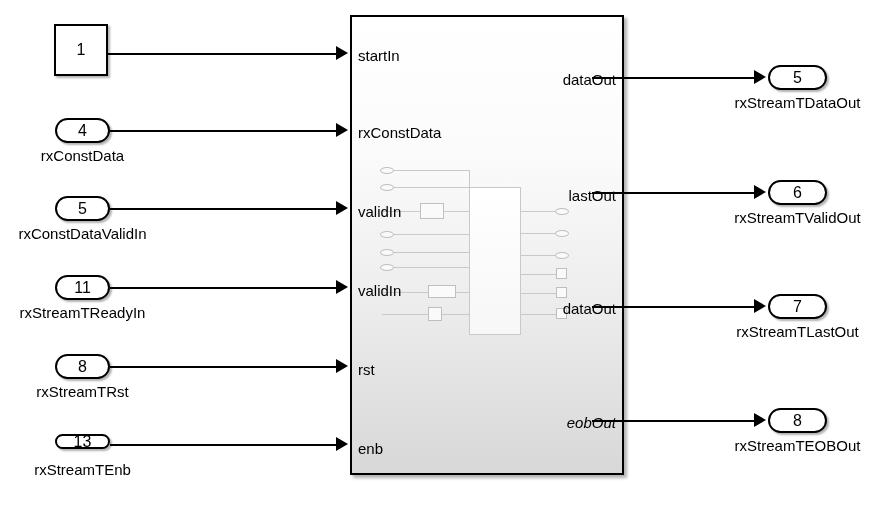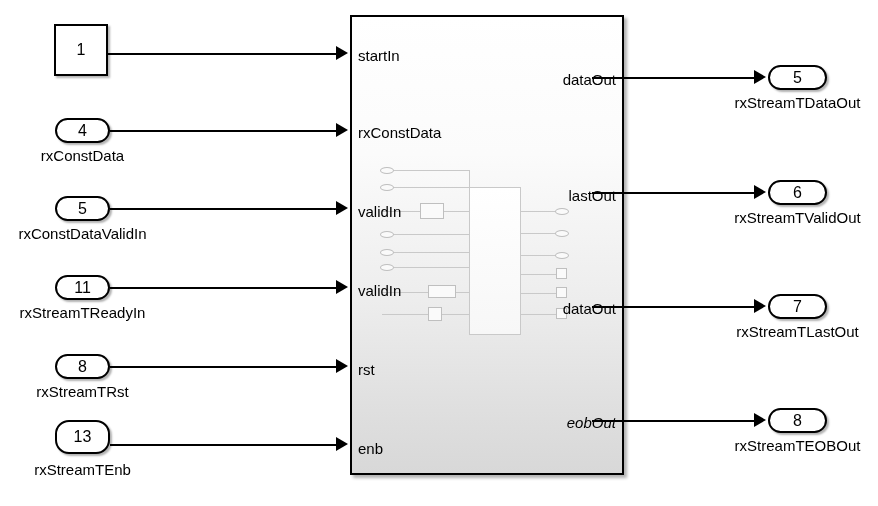--- a/index.html
+++ b/index.html
@@ -159,7 +159,7 @@
   <div class="wire" style="left:110px; top:366px; width:228px;"></div>
   <div class="arrow" style="left:336px; top:359px;"></div>
 
-  <div class="portblock round" style="left:55px; top:420px; width:55px; height:34px;">
+  <div class="portblock round" style="left:55px; top:434px; width:55px; height:15px;">
     <span>13</span>
   </div>
   <div class="portlabel" style="left:-20px; top:461px; width:205px;">rxStreamTEnb</div>

